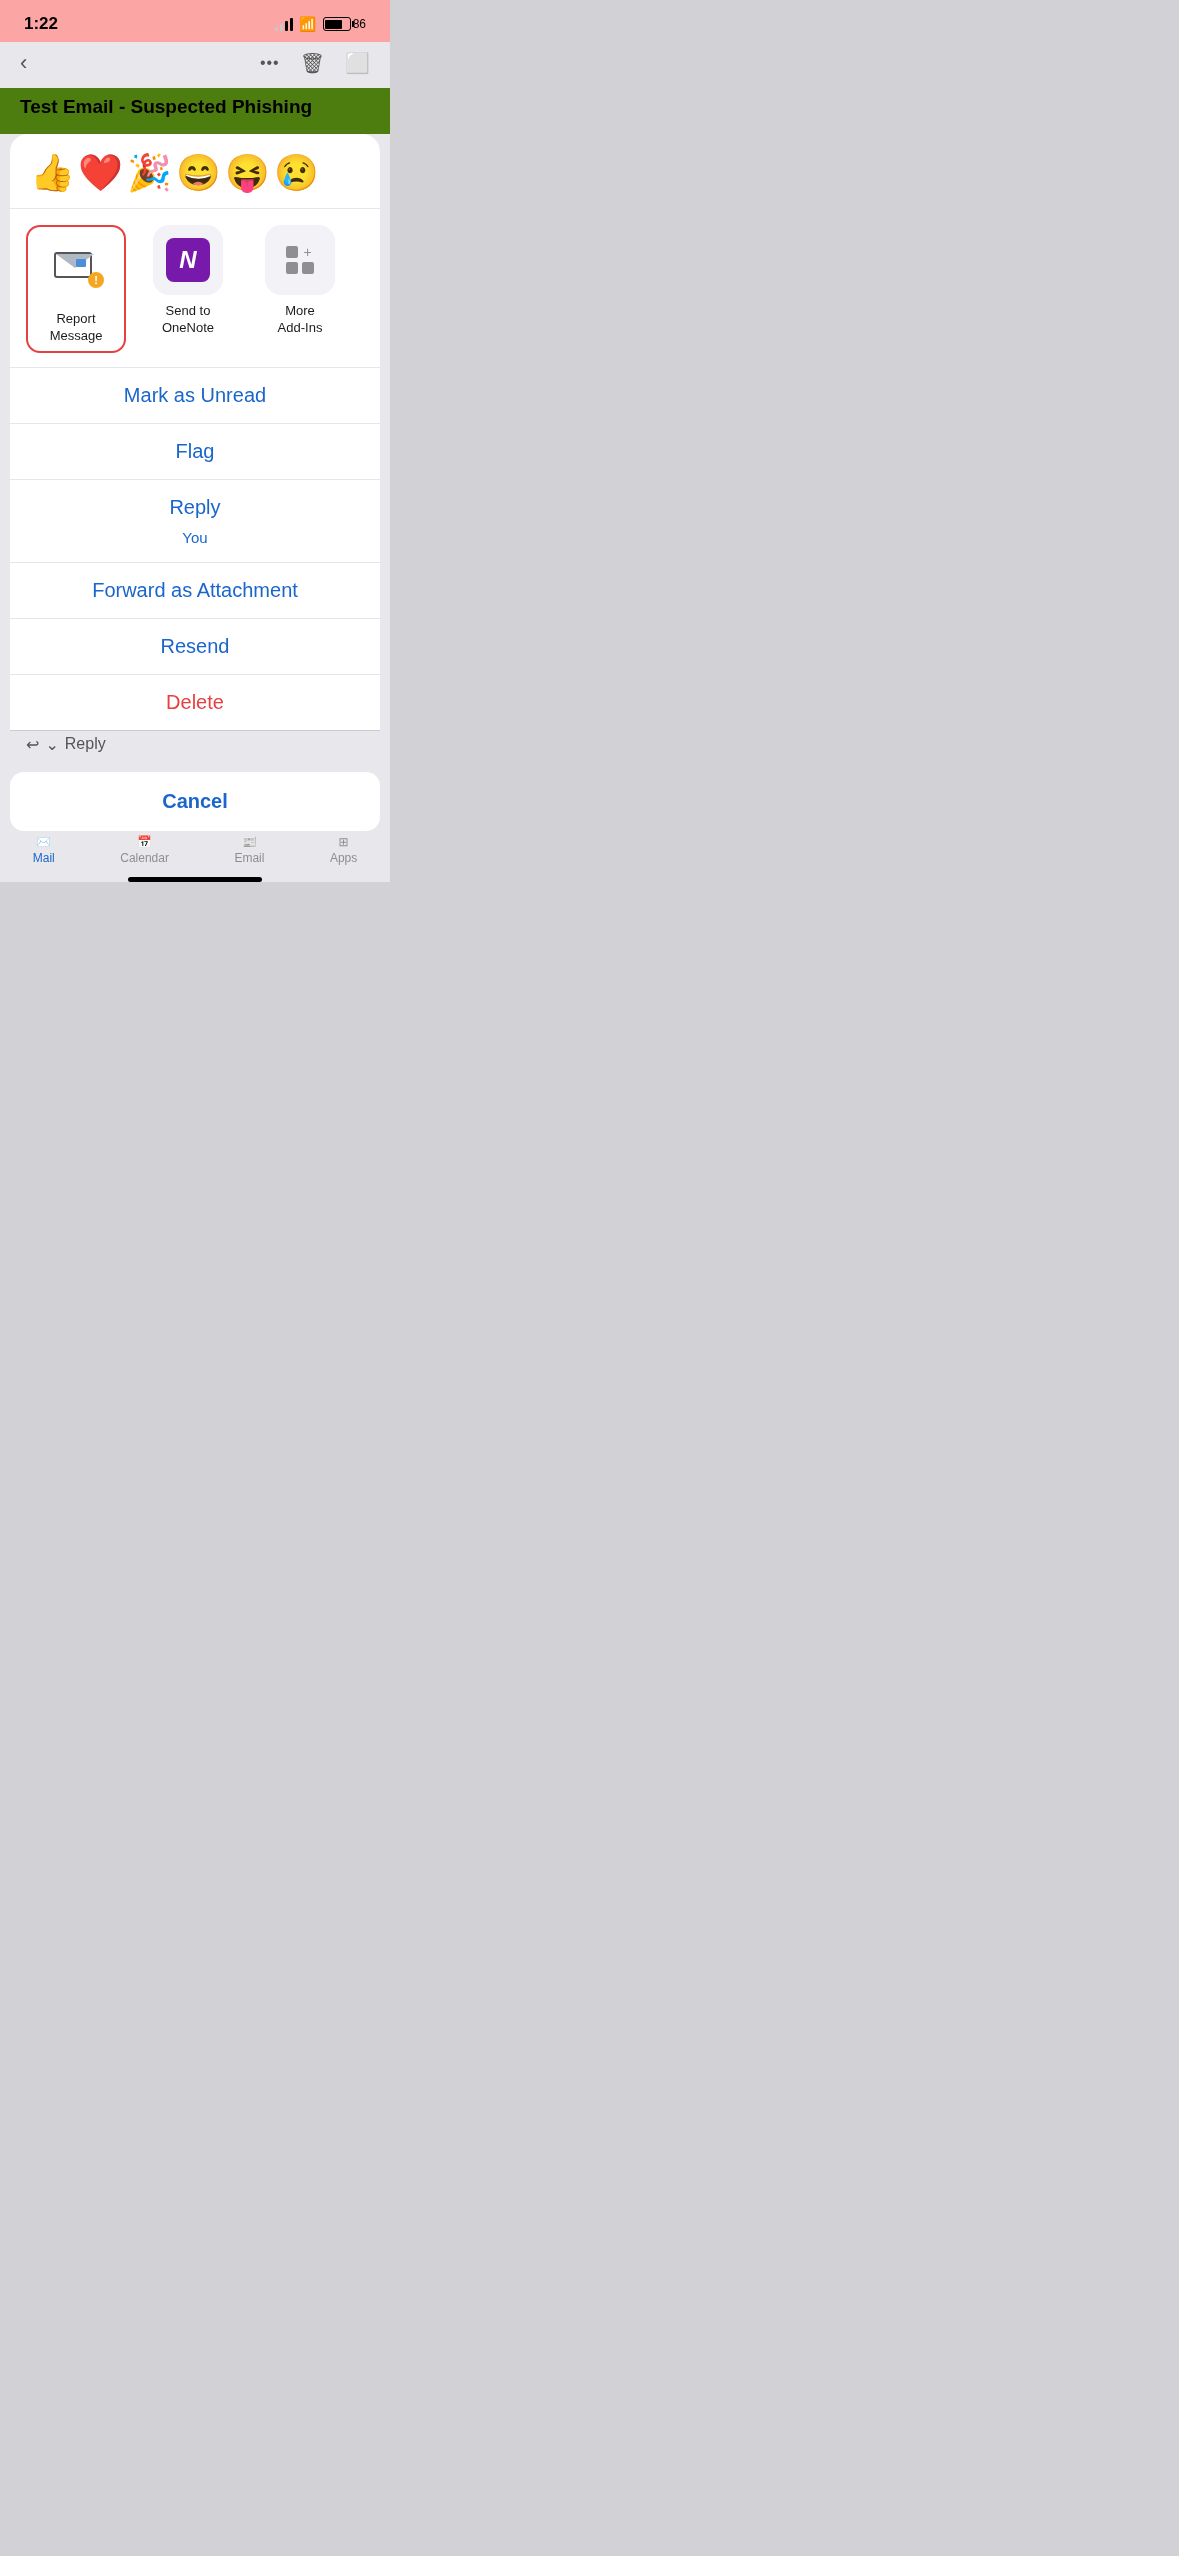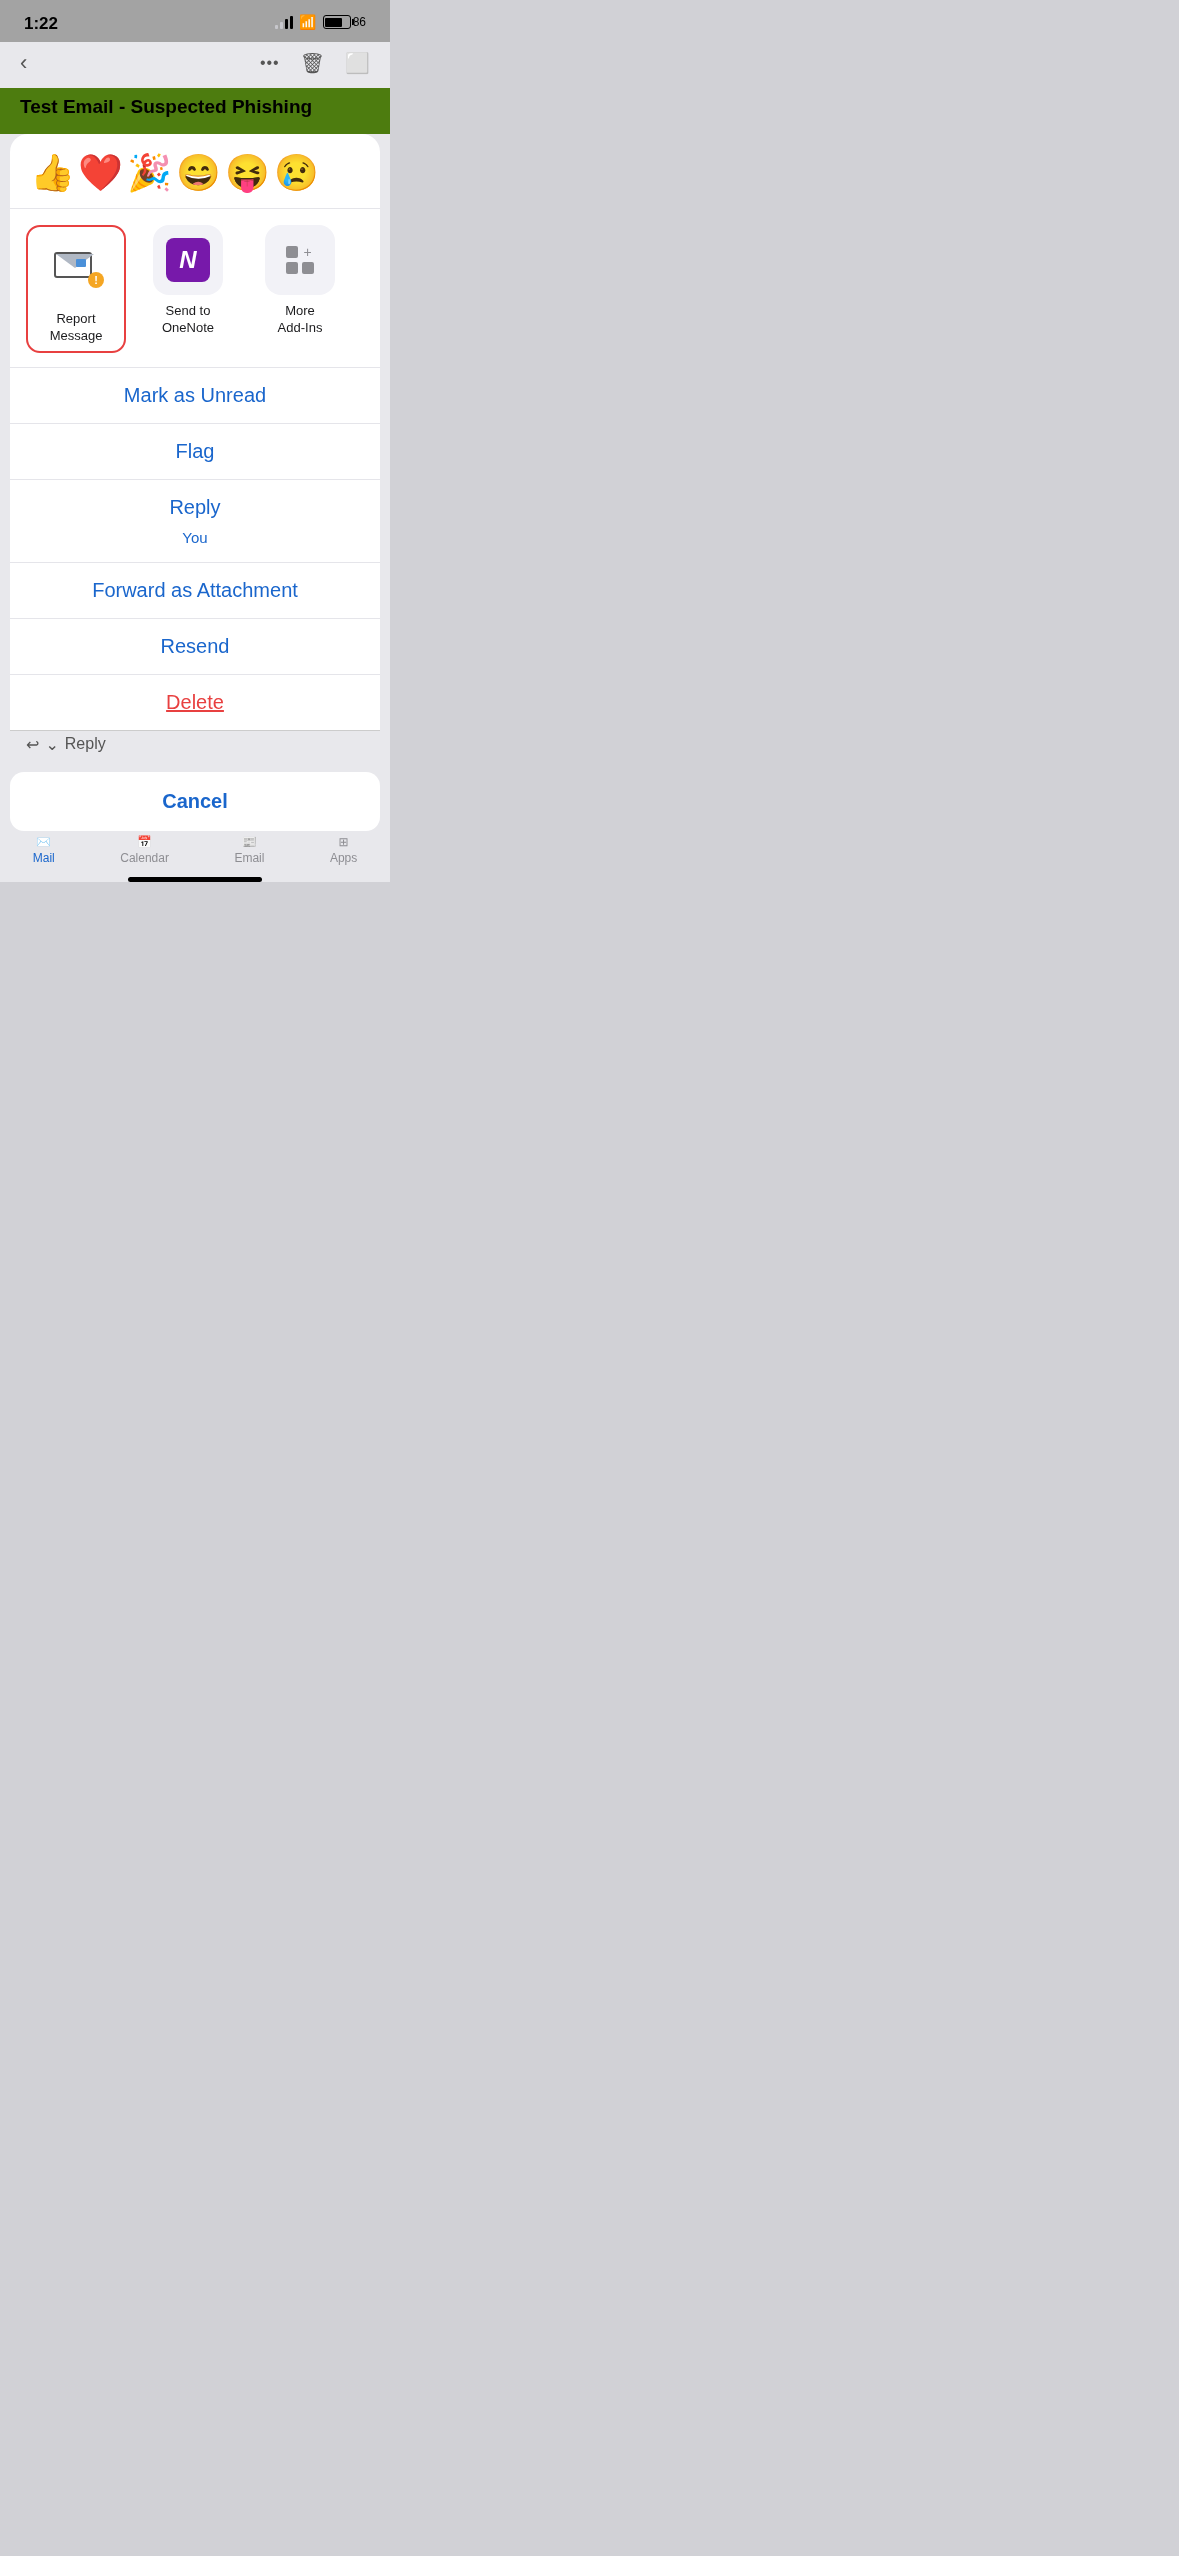--- a/index.html
+++ b/index.html
@@ -17,9 +17,9 @@
     .status-bar {
       display: flex;
       justify-content: space-between;
-      align-items: flex-start;
+      align-items: center;
       padding: 14px 24px 8px;
-      background: #a3a3a3;
+      background: #fca5a5;
     }
     .status-time {
       font-size: 17px;

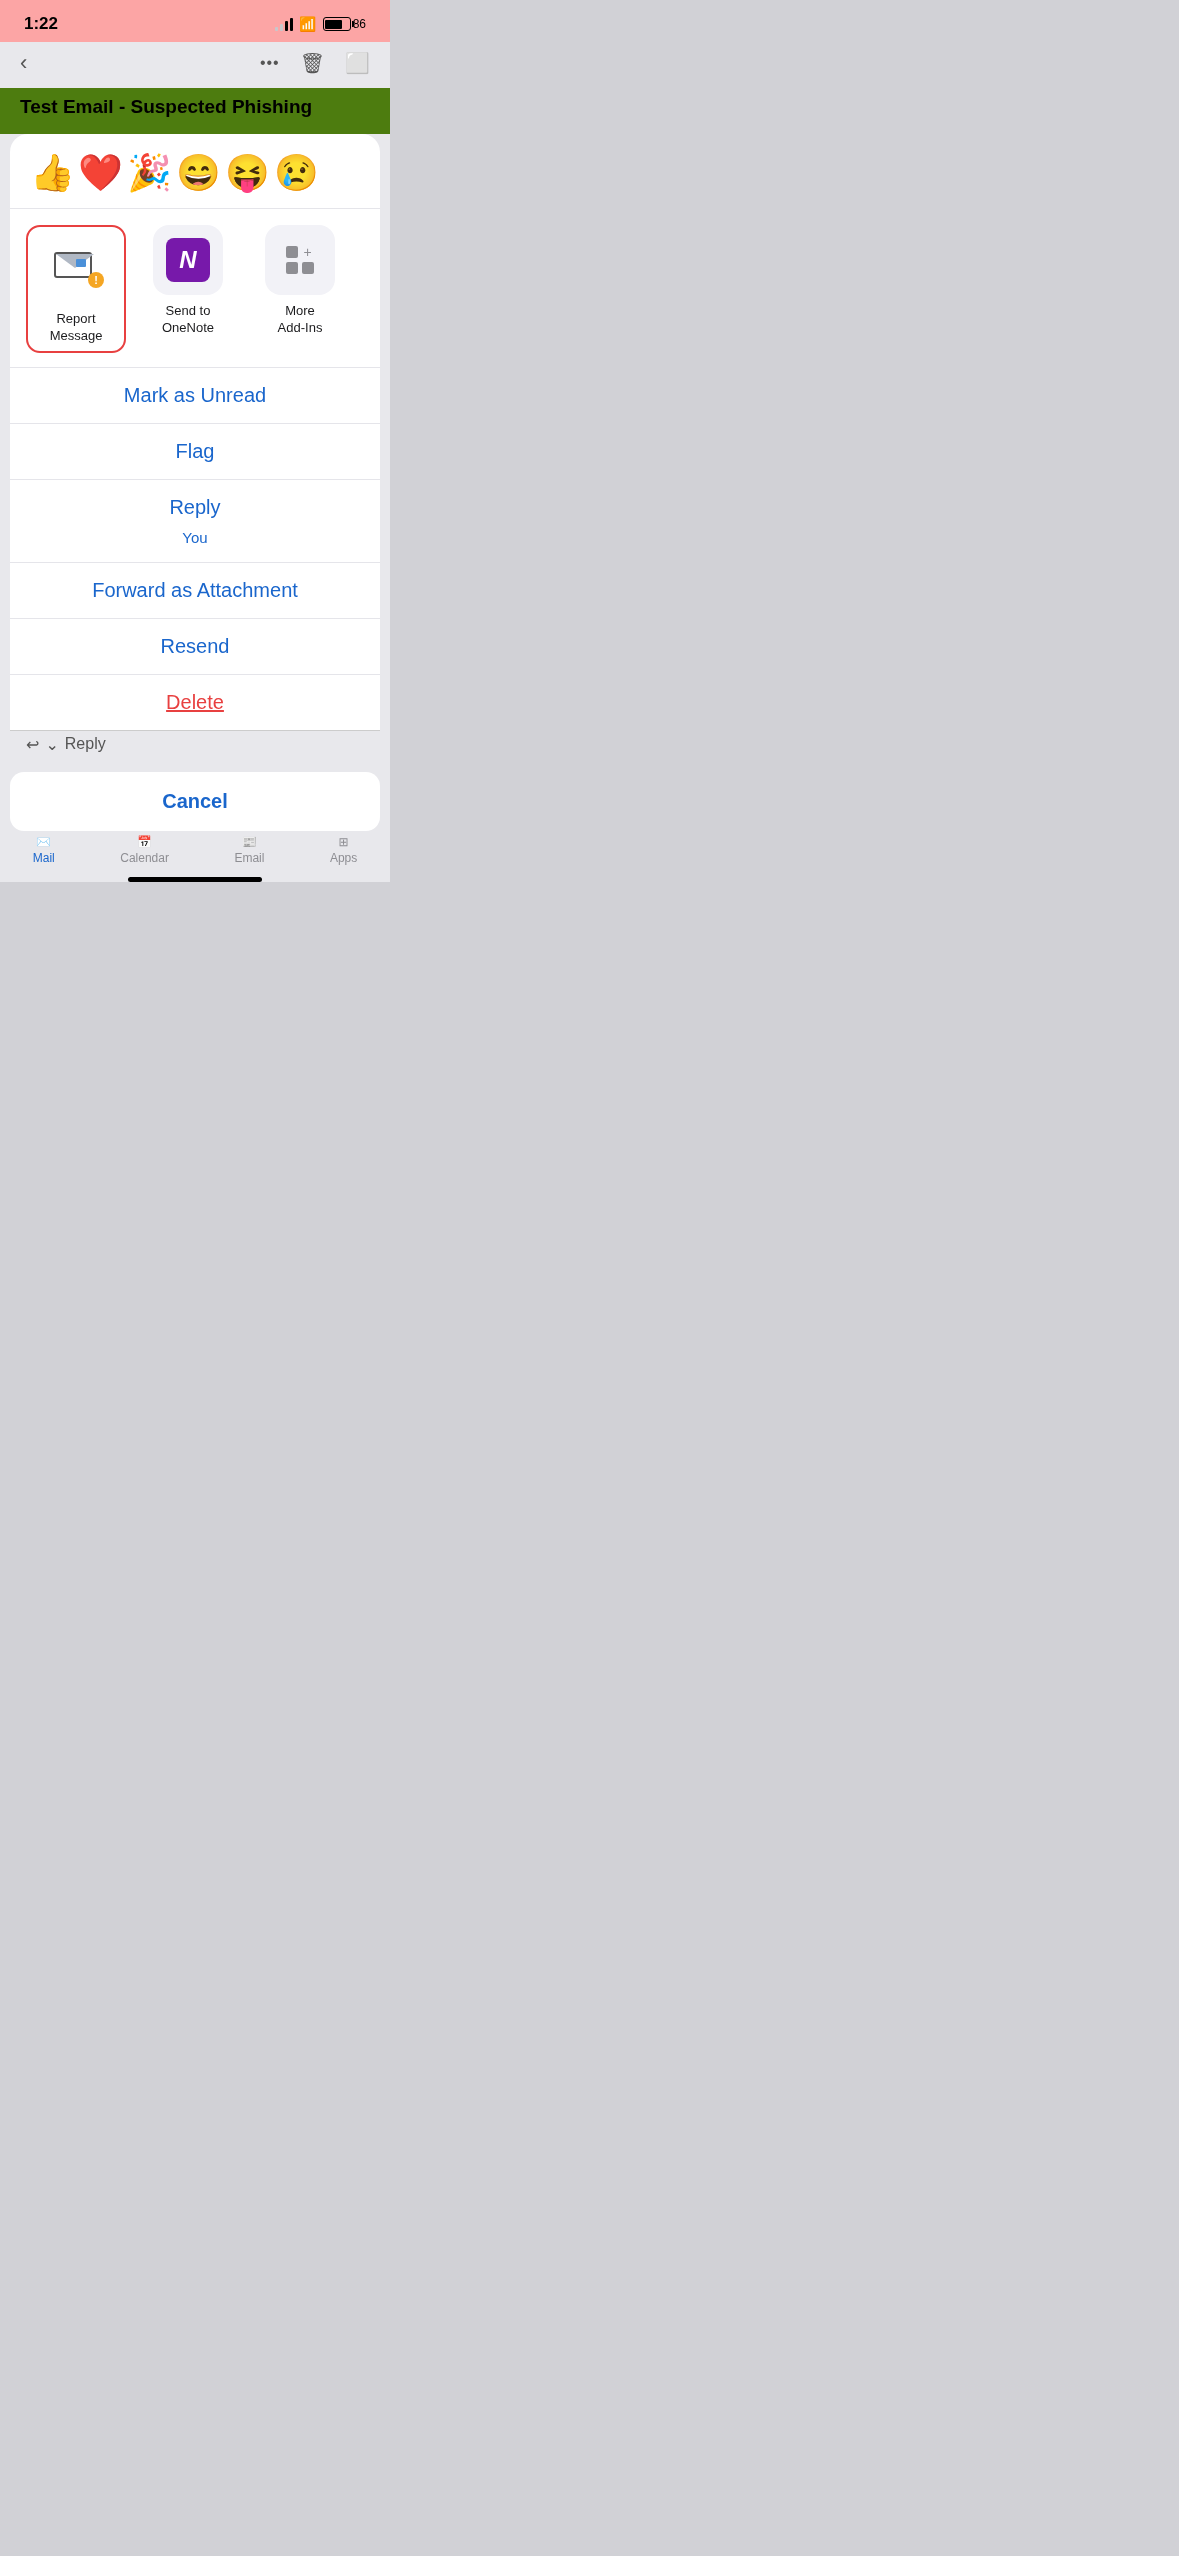--- a/index.html
+++ b/index.html
@@ -308,7 +308,6 @@
     }
     .menu-item-label.red {
       color: #e84040;
-      text-decoration: underline;
     }
 
     

